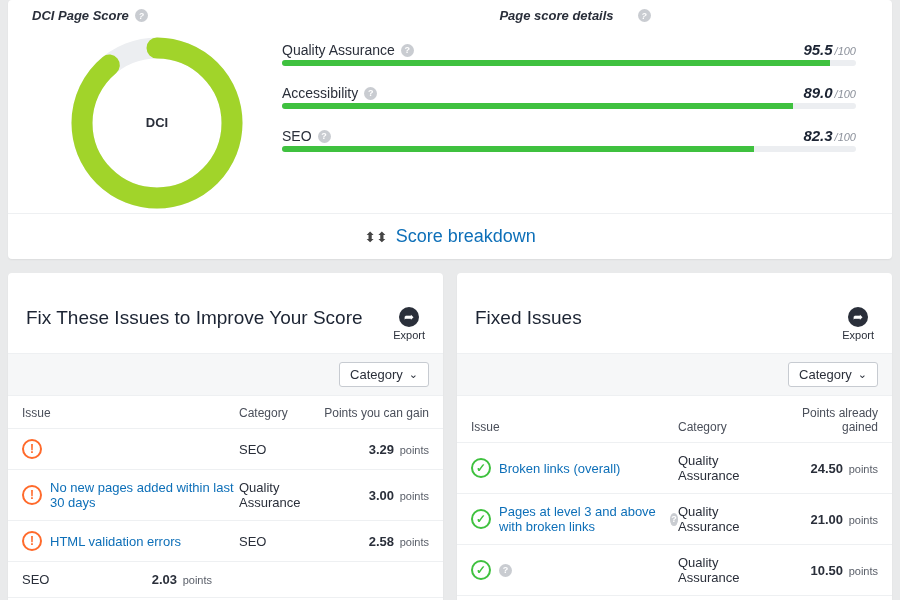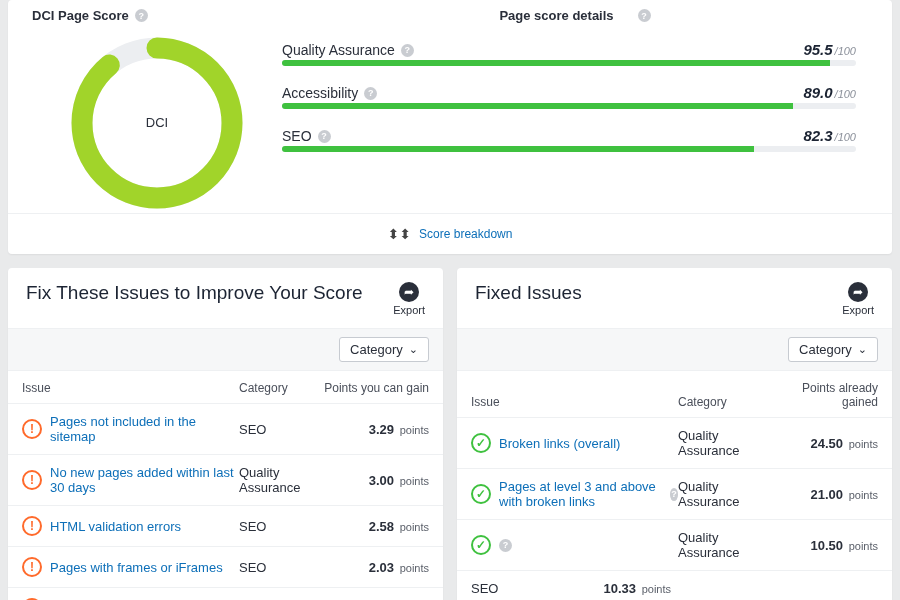--- a/index.html
+++ b/index.html
@@ -9,7 +9,7 @@
   .top-header { display: flex; padding: 8px 24px 0 24px; }
   .dci-col { width: 250px; }
   .details-col { flex: 1; }
-  .section-title { font-size: 13px; font-weight: 600; color: #2a2f3a; display: flex; align-items: center; gap: 6px; }
+  .section-title { font-size: 13px; font-weight: 600; color: #2a2f3a; display: flex; align-items: center; gap: 6px; font-style: italic; }
   .help-icon { width: 13px; height: 13px; border-radius: 50%; background: #c9ccd1; color: #fff; font-size: 9px; display: inline-flex; align-items: center; justify-content: center; font-weight: bold; cursor: pointer; }
   .ring-wrap { display:flex; justify-content:center; margin-top:10px; }
   .ring { width: 180px; height: 180px; position: relative; }

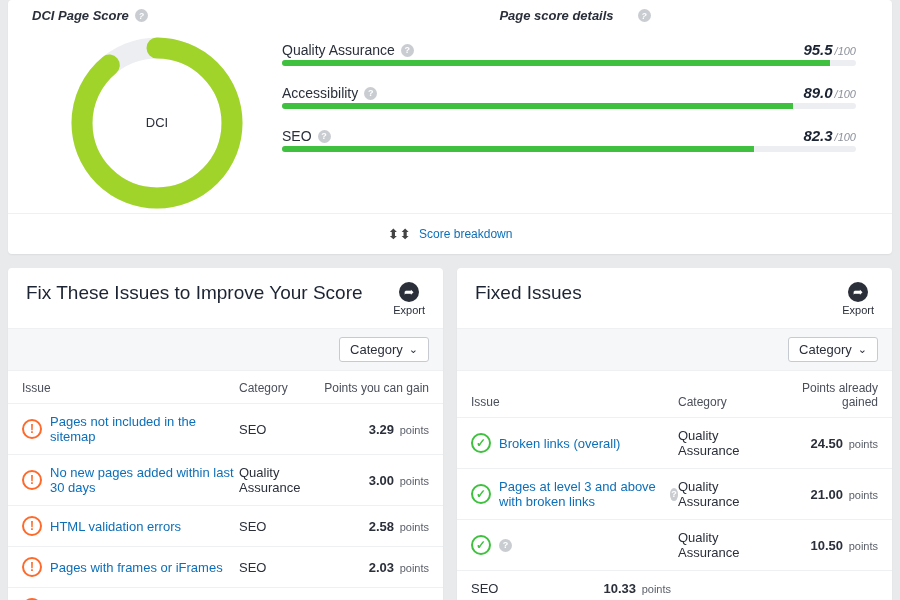--- a/index.html
+++ b/index.html
@@ -17,7 +17,7 @@
   .ring-bg { stroke: #eceef1; }
   .ring-fg { stroke: #a1d42a; }
   .ring-center { position: absolute; inset: 0; display: flex; flex-direction: column; align-items: center; justify-content: center; }
-  .ring-label { font-size: 13px; font-weight: 400; color:#2a2f3a; margin-bottom: 2px; }
+  .ring-label { font-size: 13px; font-weight: 700; color:#2a2f3a; margin-bottom: 2px; }
   .ring-score { font-size: 40px; font-weight: 700; color: #1c2433; }
   .ring-score .max { font-size: 14px; font-weight: 500; color: #8b909a; margin-left: 4px; }
 

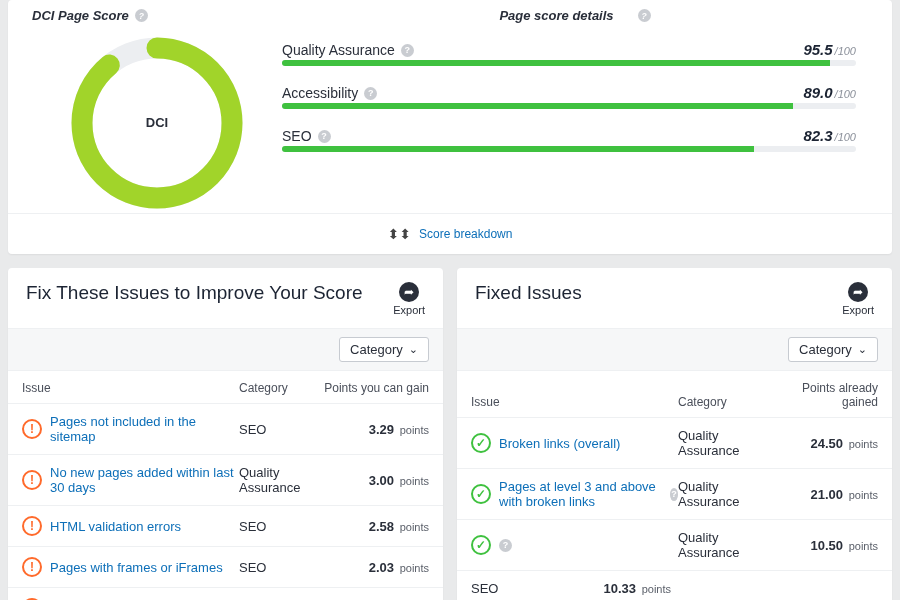--- a/index.html
+++ b/index.html
@@ -31,7 +31,7 @@
   .bar-fill { height: 100%; background: #3fc13f; }
 
   .breakdown { border-top: 1px solid #eef0f2; text-align: center; padding: 12px 0; display:flex; align-items:center; justify-content:center; gap:8px; }
-  .breakdown a { color: #0d6fb8; font-size: 12px; text-decoration: none; cursor: pointer; }
+  .breakdown a { color: #0d6fb8; font-size: 18px; text-decoration: none; cursor: pointer; }
   .tree-icon { font-size: 14px; color: #444; }
 
   .tables-row { display: flex; gap: 14px; padding: 14px 8px 0; }

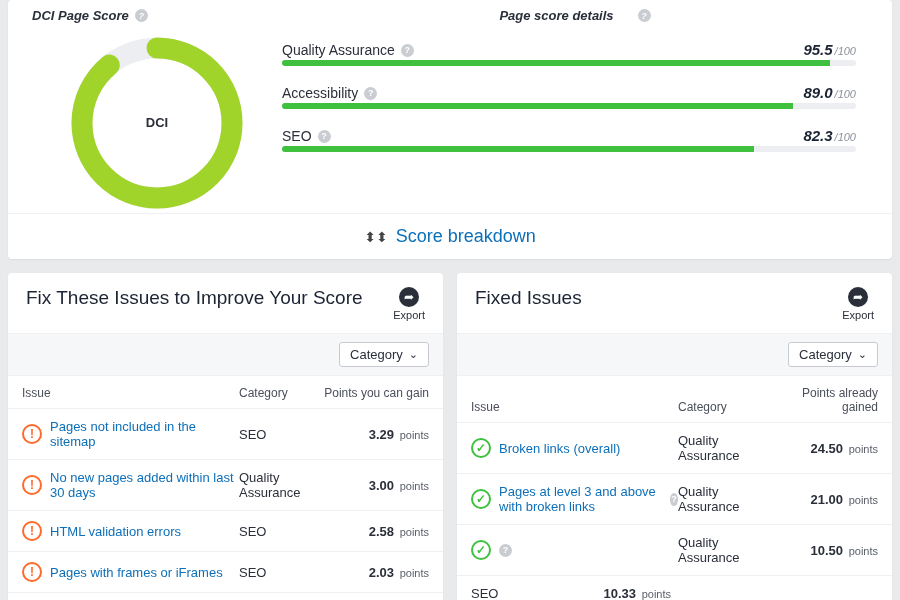--- a/index.html
+++ b/index.html
@@ -36,7 +36,7 @@
 
   .tables-row { display: flex; gap: 14px; padding: 14px 8px 0; }
   .table-card { flex: 1; display: flex; flex-direction: column; overflow: hidden; }
-  .table-header { display: flex; align-items: flex-start; justify-content: space-between; padding: 14px 18px 12px; }
+  .table-header { display: flex; align-items: flex-start; justify-content: space-between; padding: 14px 18px 12px; margin-top: 20px; }
   .table-title { font-size: 19px; font-weight: 500; color: #1c2433; }
   .export-btn { display: flex; flex-direction: column; align-items: center; font-size: 11px; color: #2a2f3a; cursor: pointer; gap: 2px; }
   .export-circle { width: 20px; height: 20px; border-radius: 50%; background: #2a2f3a; color:#fff; display:flex; align-items:center; justify-content:center; font-size:12px; }

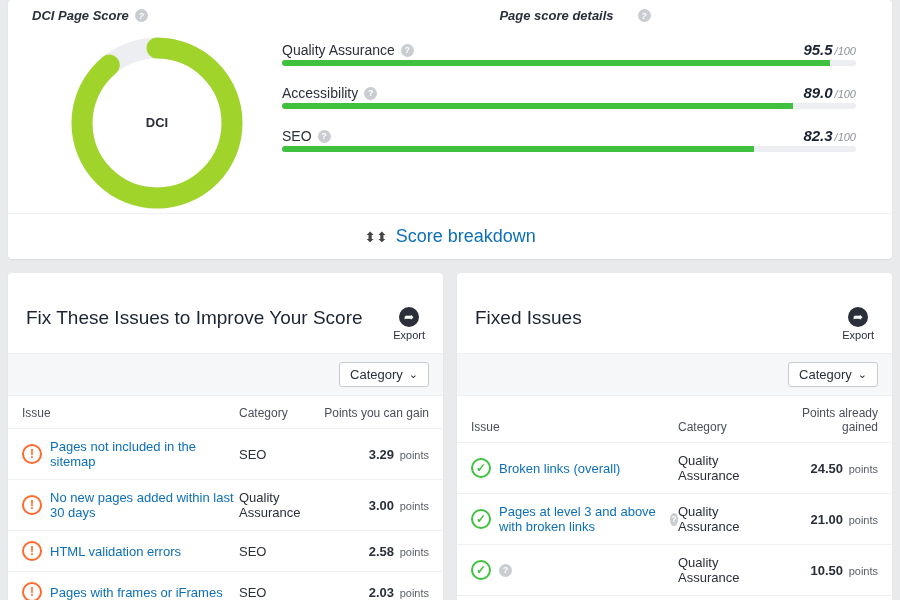--- a/index.html
+++ b/index.html
@@ -155,7 +155,6 @@
         <div class="row">
           <div class="col-issue">
             <span class="icon-circle warn"></span>
-            <a>Pages not included in the sitemap</a>
           </div>
           <div class="col-cat">SEO</div>
           <div class="col-pts"><span class="pts-num">3.29</span> <span class="pts-lbl">points</span></div>

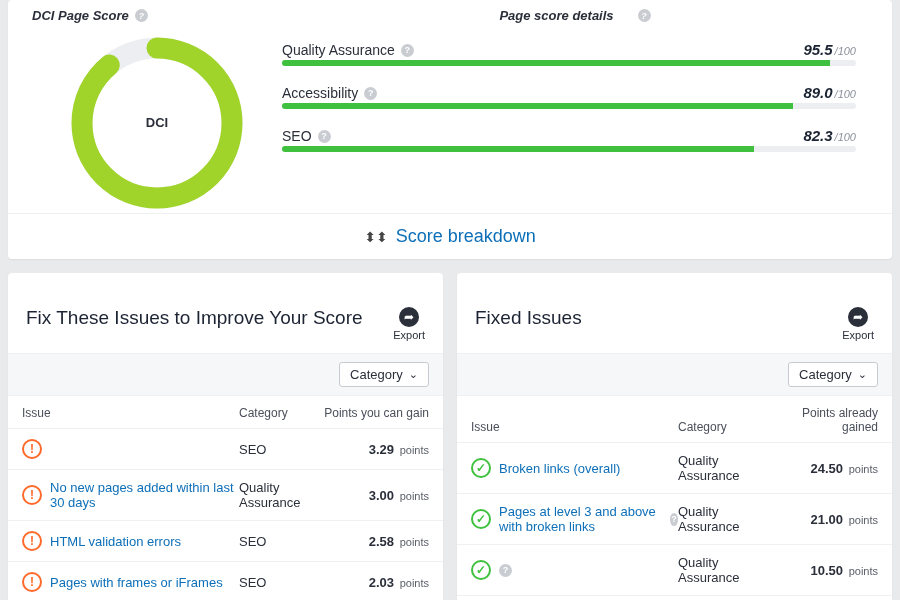--- a/index.html
+++ b/index.html
@@ -176,10 +176,6 @@
           <div class="col-pts"><span class="pts-num">2.58</span> <span class="pts-lbl">points</span></div>
         </div>
         <div class="row">
-          <div class="col-issue">
-            <span class="icon-circle warn"></span>
-            <a>Pages with frames or iFrames</a>
-          </div>
           <div class="col-cat">SEO</div>
           <div class="col-pts"><span class="pts-num">2.03</span> <span class="pts-lbl">points</span></div>
         </div>

